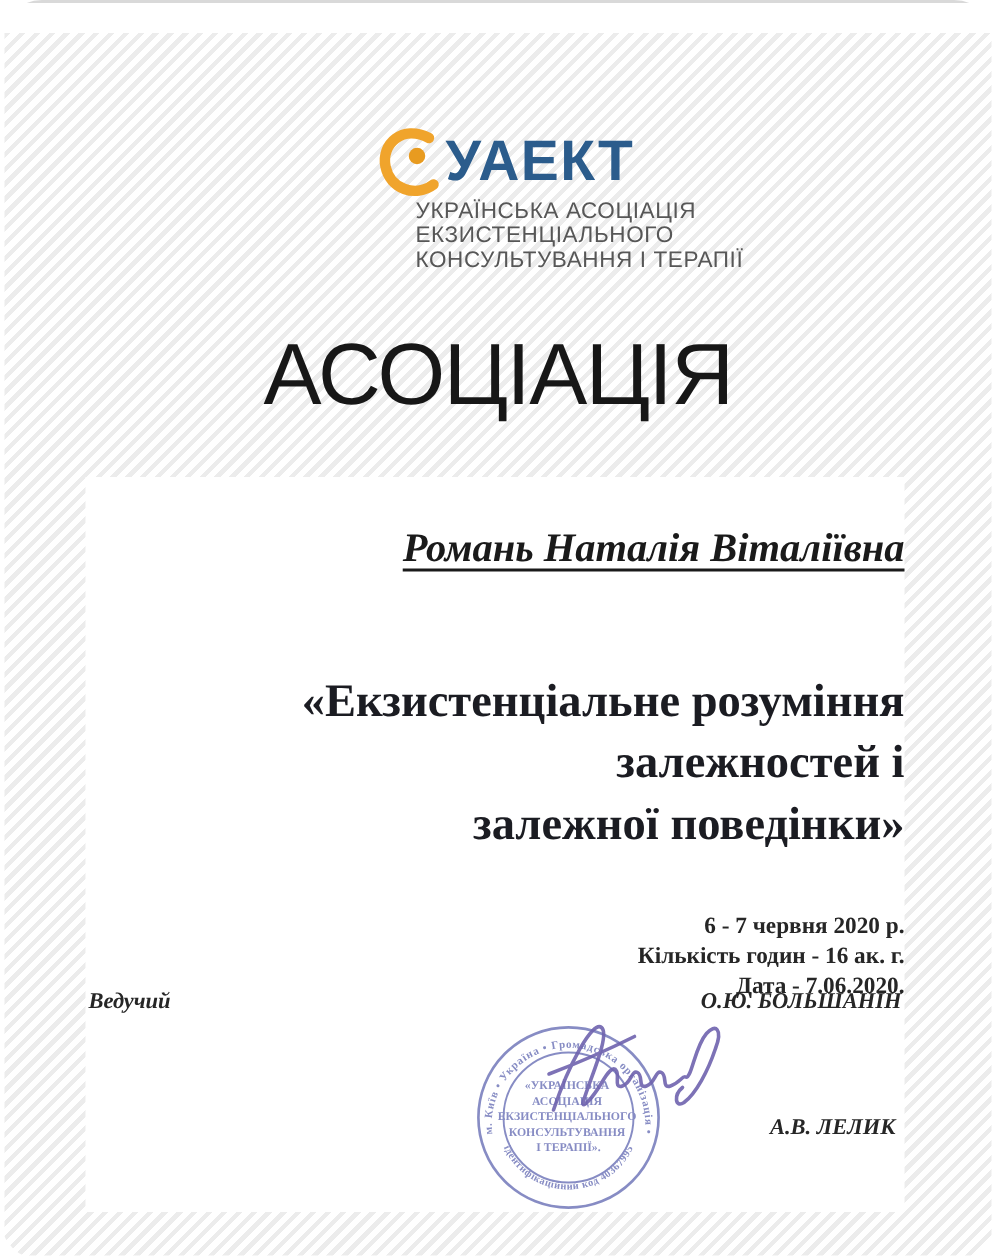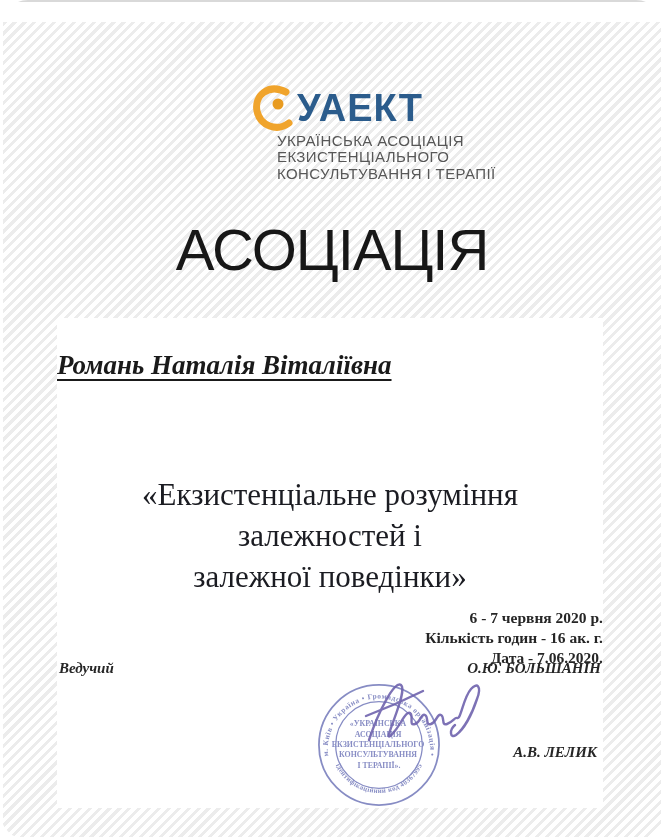--- a/index.html
+++ b/index.html
@@ -40,7 +40,7 @@
     font-size:15px; font-weight:bold; color:#262626;
   }
   .recipient {
-    position:absolute; left:0; top:32px; width:100%; text-align:left;
+    position:absolute; left:0; top:32px; width:100%; text-align:right;
     font-size:27px; font-weight:bold; font-style:italic; color:#1a1a1a;
     text-decoration:underline; text-decoration-thickness:2px; text-underline-offset:5px;
   }

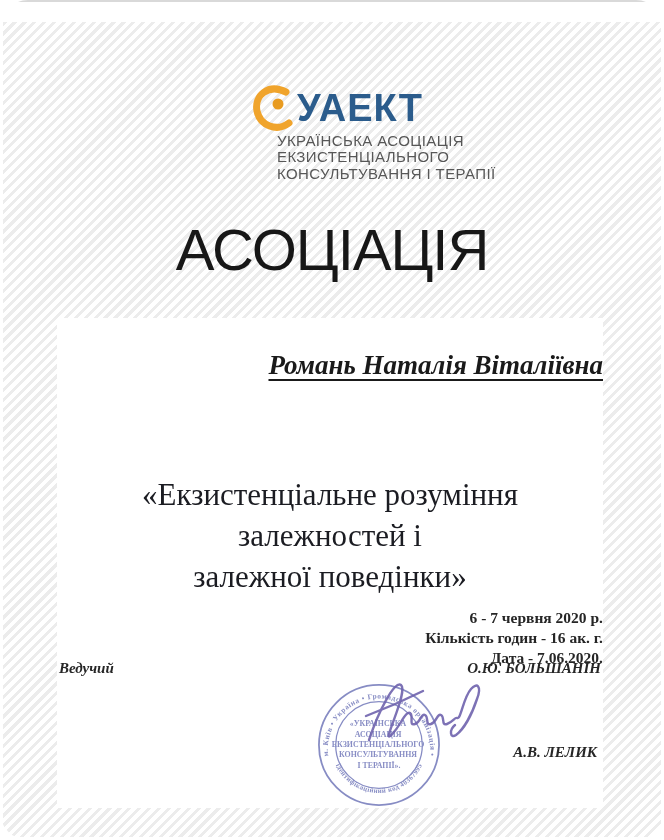--- a/index.html
+++ b/index.html
@@ -49,10 +49,9 @@
     font-size:17px; font-weight:bold; color:#262626;
   }
   .webinar-title {
-    position:absolute; left:0; top:128px; width:100%; text-align:center;
-    font-size:31px; line-height:41px; font-weight:normal; color:#1b1c22;
+    position:absolute; left:0; top:128px; width:100%; text-align:right;
+    font-size:31px; line-height:41px; font-weight:bold; color:#1b1c22;
     white-space:pre-line;
-    margin-top:28px;
   }
   .event-details {
     position:absolute; left:0; top:290px; width:100%; text-align:right;

